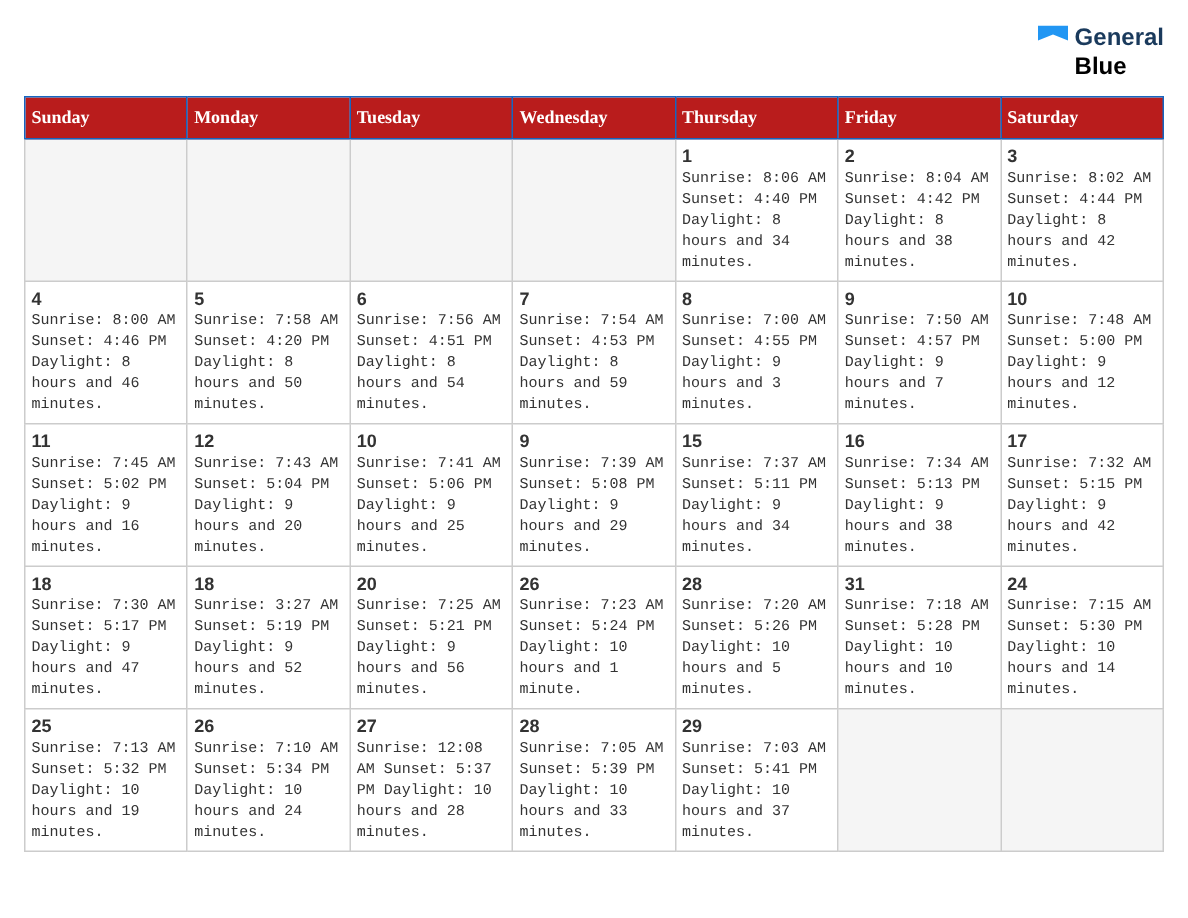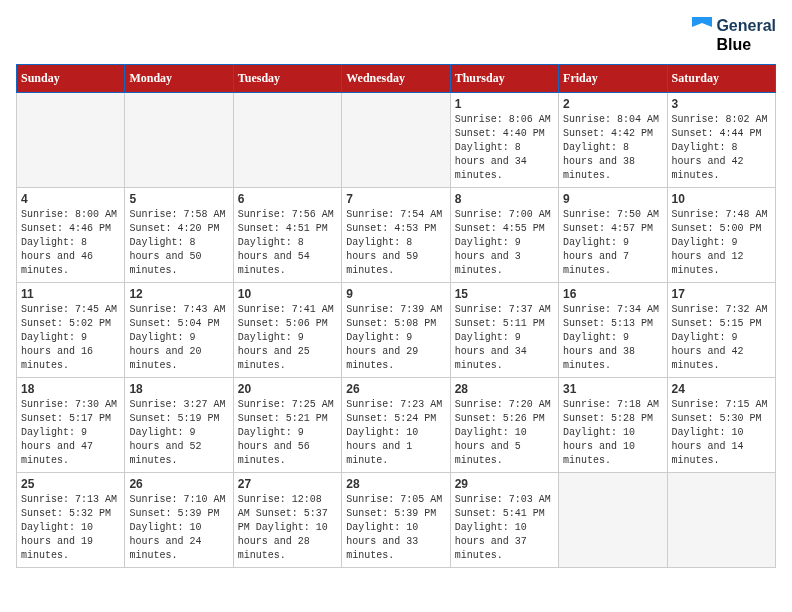--- a/index.html
+++ b/index.html
@@ -300,7 +300,7 @@
         <td>
           <div class="day-number">26</div>
           <div class="day-detail">Sunrise: 7:10 AM
-Sunset: 5:39 PM
+Sunset: 5:34 PM
 Daylight: 10 hours
 and 24 minutes.</div>
         </td>

